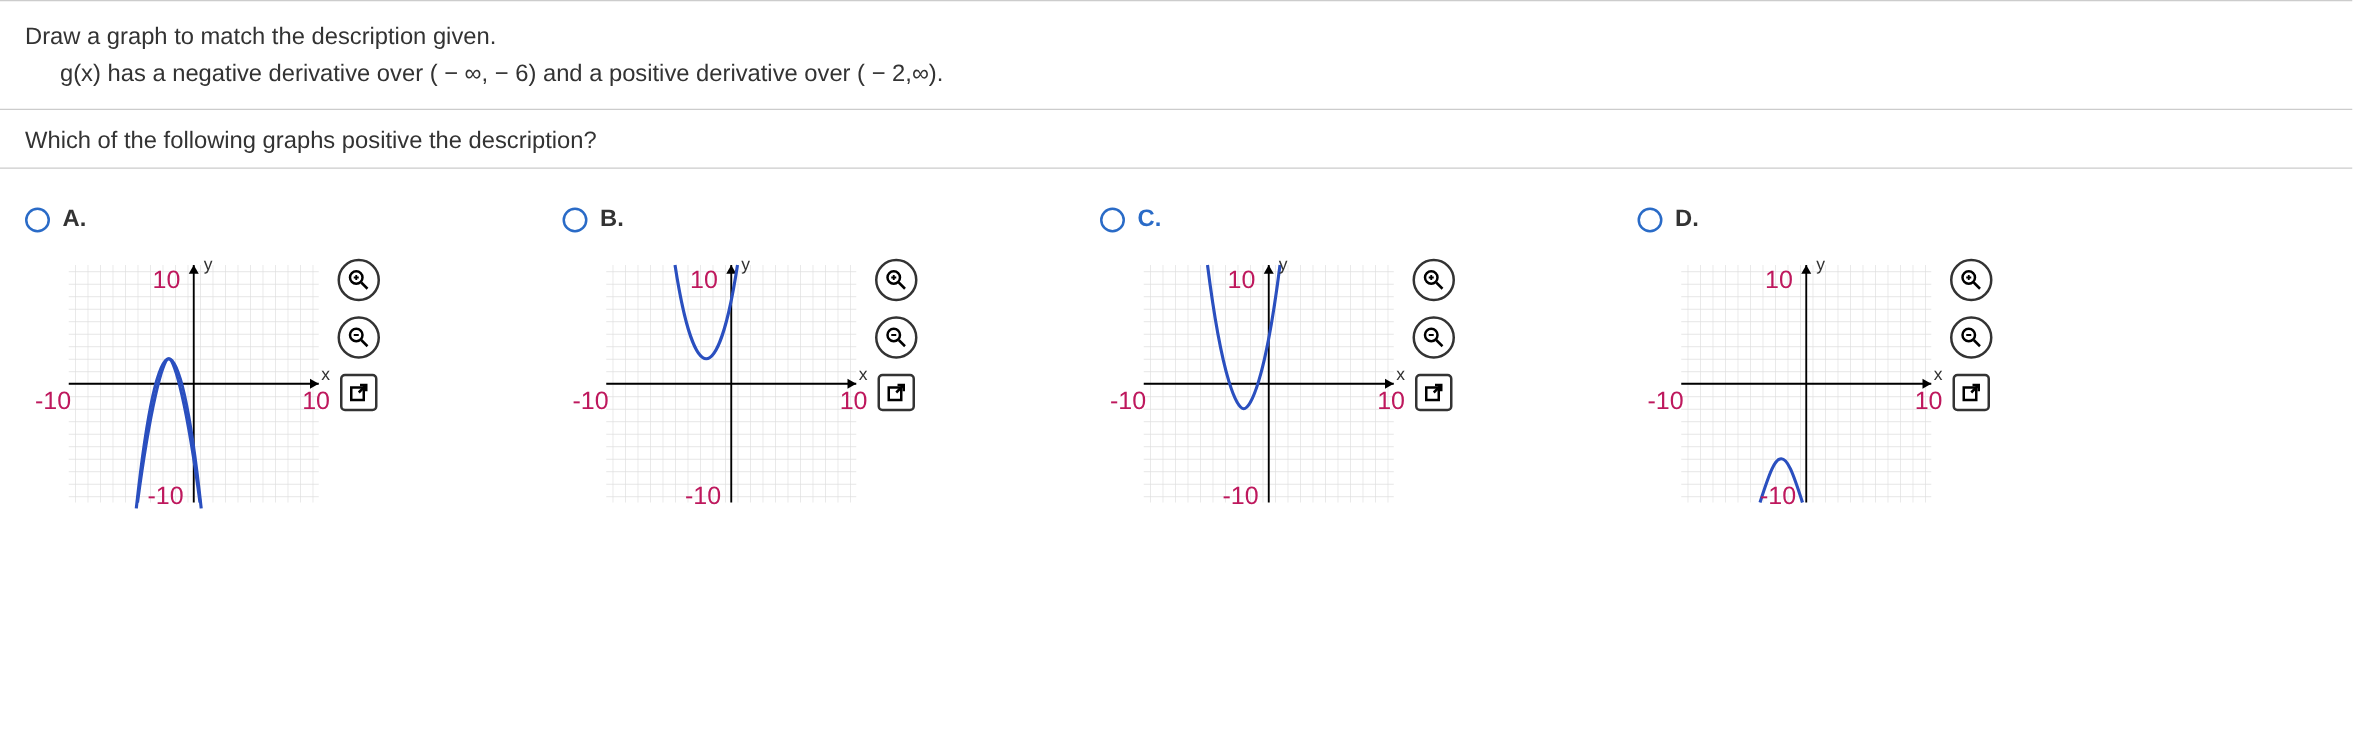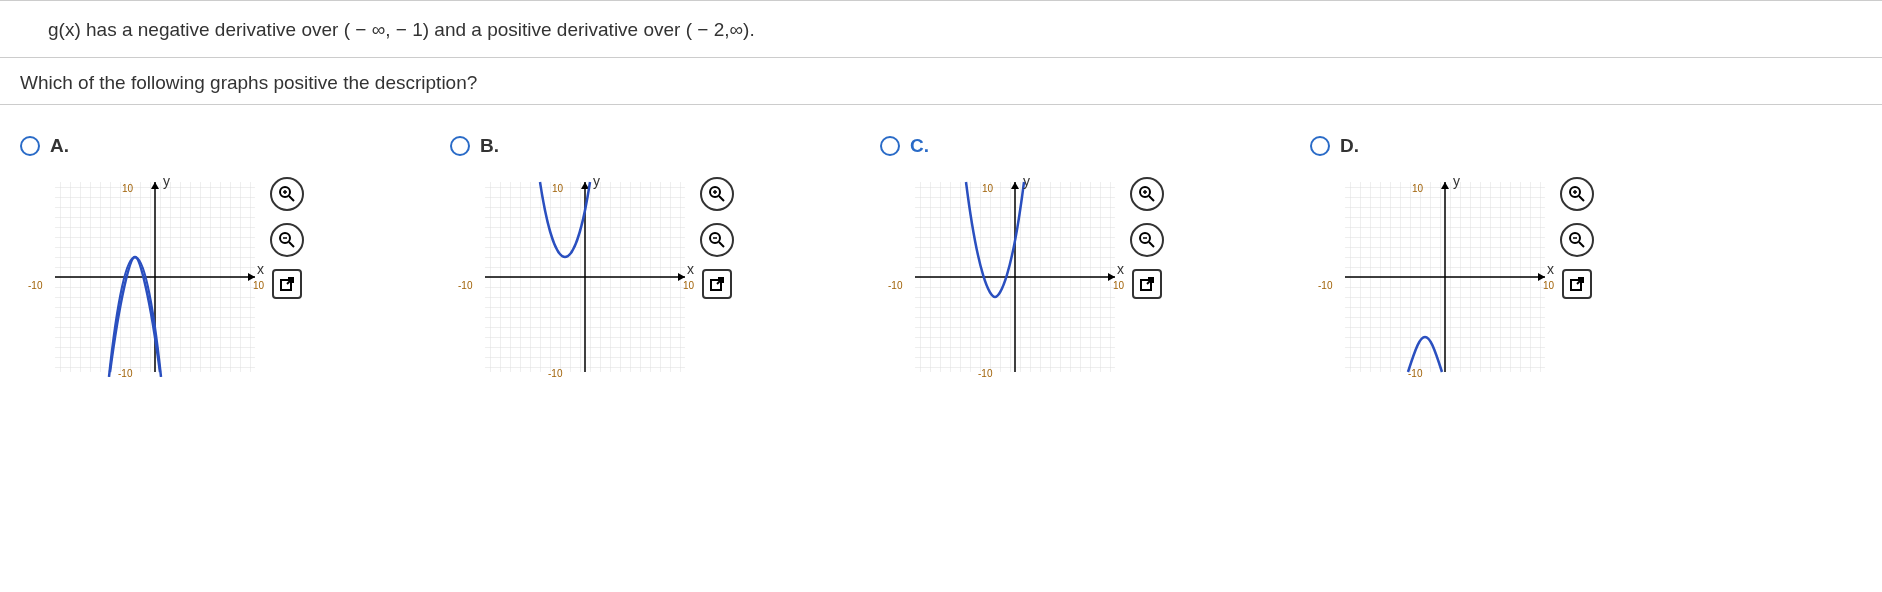--- a/index.html
+++ b/index.html
@@ -107,6 +107,7 @@
 <body>
 
 <div class="section">
+  <div class="question-text">Draw a graph to match the description given.</div>
   <div class="question-indent">g(x) has a negative derivative over ( − ∞, − 1) and a positive derivative over ( − 2,∞).</div>
 </div>
 

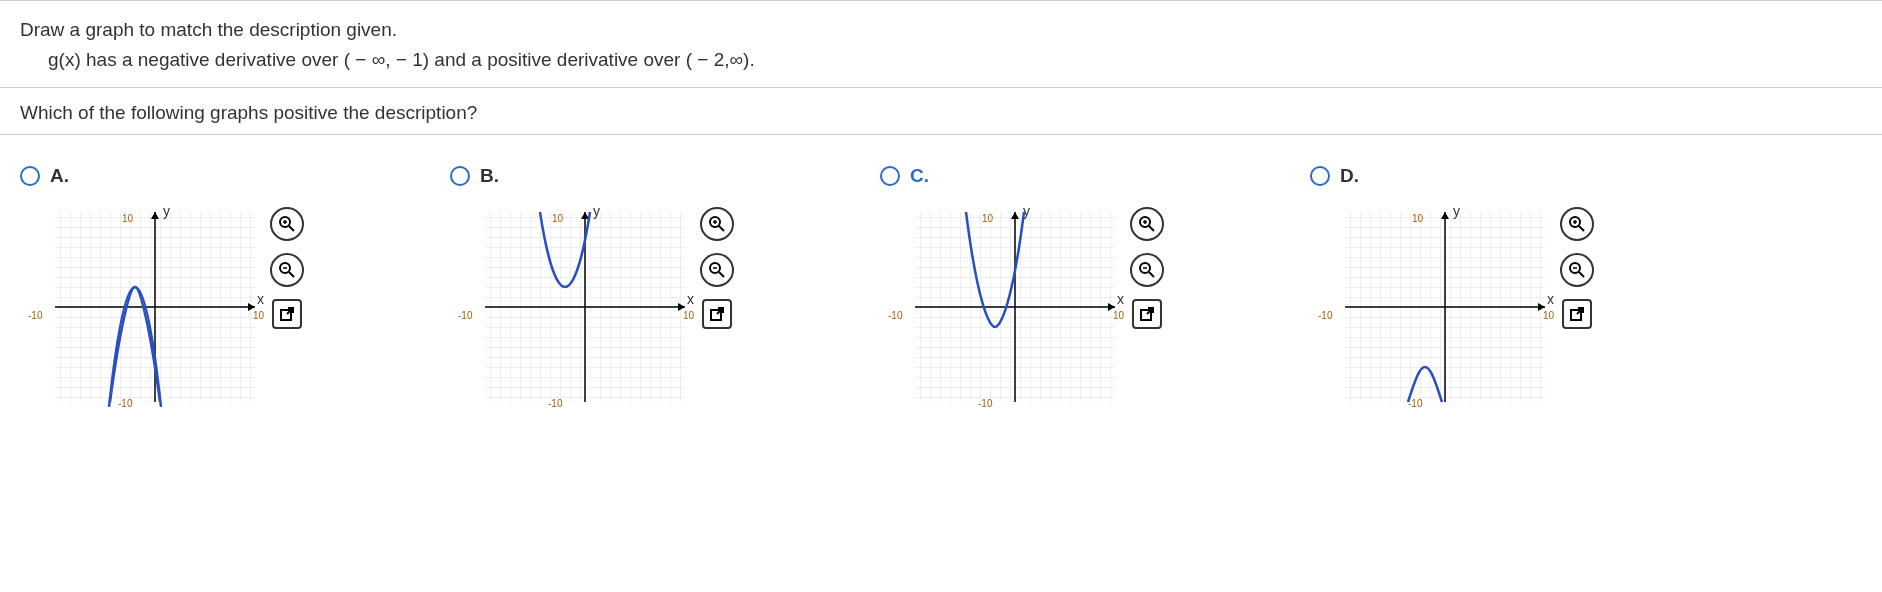--- a/index.html
+++ b/index.html
@@ -108,7 +108,7 @@
 
 <div class="section">
   <div class="question-text">Draw a graph to match the description given.</div>
-  <div class="question-indent">g(x) has a negative derivative over ( − ∞, − 1) and a positive derivative over ( − 2,∞).</div>
+  <div class="question-indent">g(x) has a negative derivative over ( − ∞, − 6) and a positive derivative over ( − 2,∞).</div>
 </div>
 
 <div class="subq">Which of the following graphs positive the description?</div>

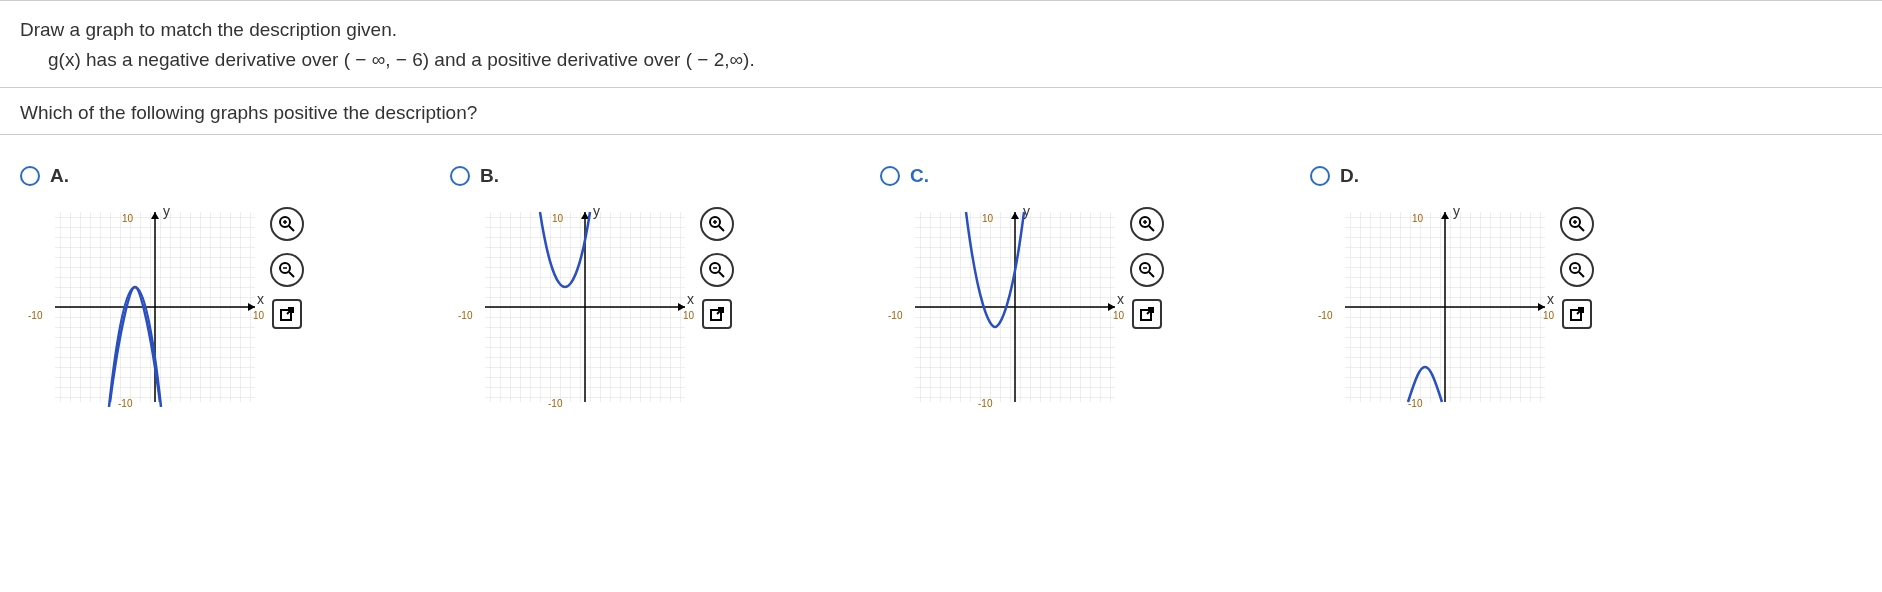--- a/index.html
+++ b/index.html
@@ -99,8 +99,8 @@
   }
   .tick-label {
     position: absolute;
-    font-size: 10px;
-    color: #a16207;
+    font-size: 20px;
+    color: #be185d;
   }
 </style>
 </head>

